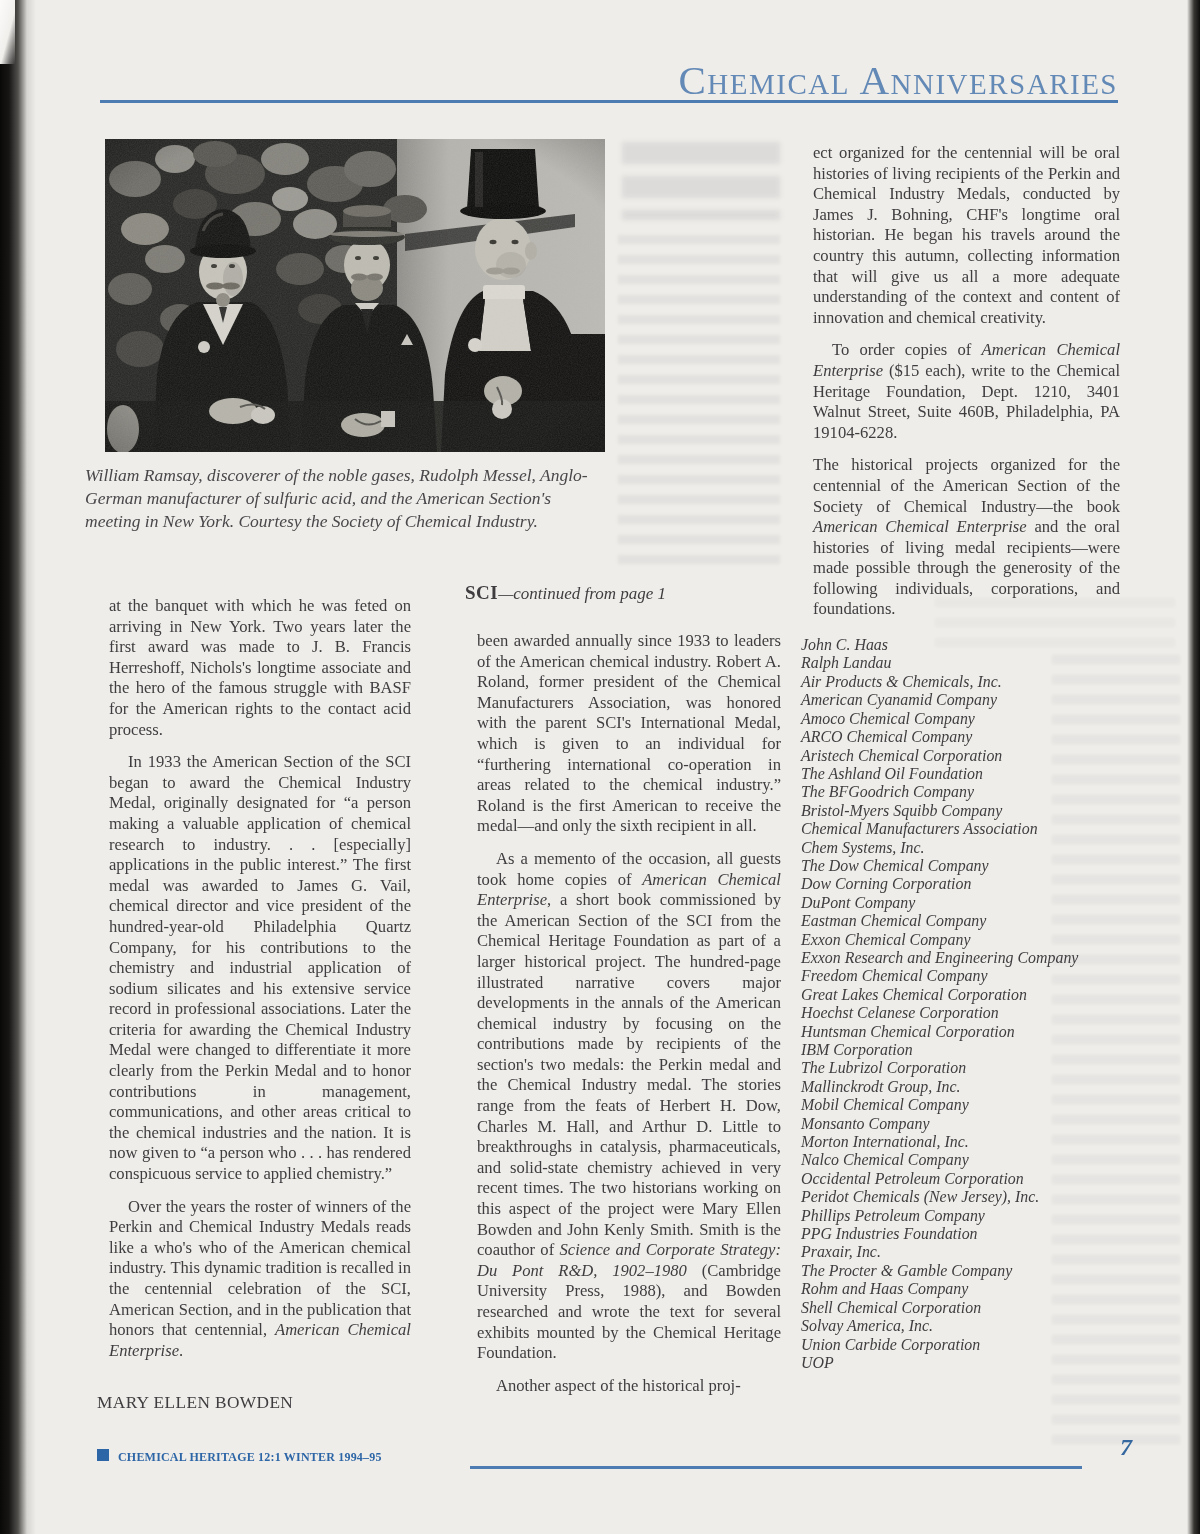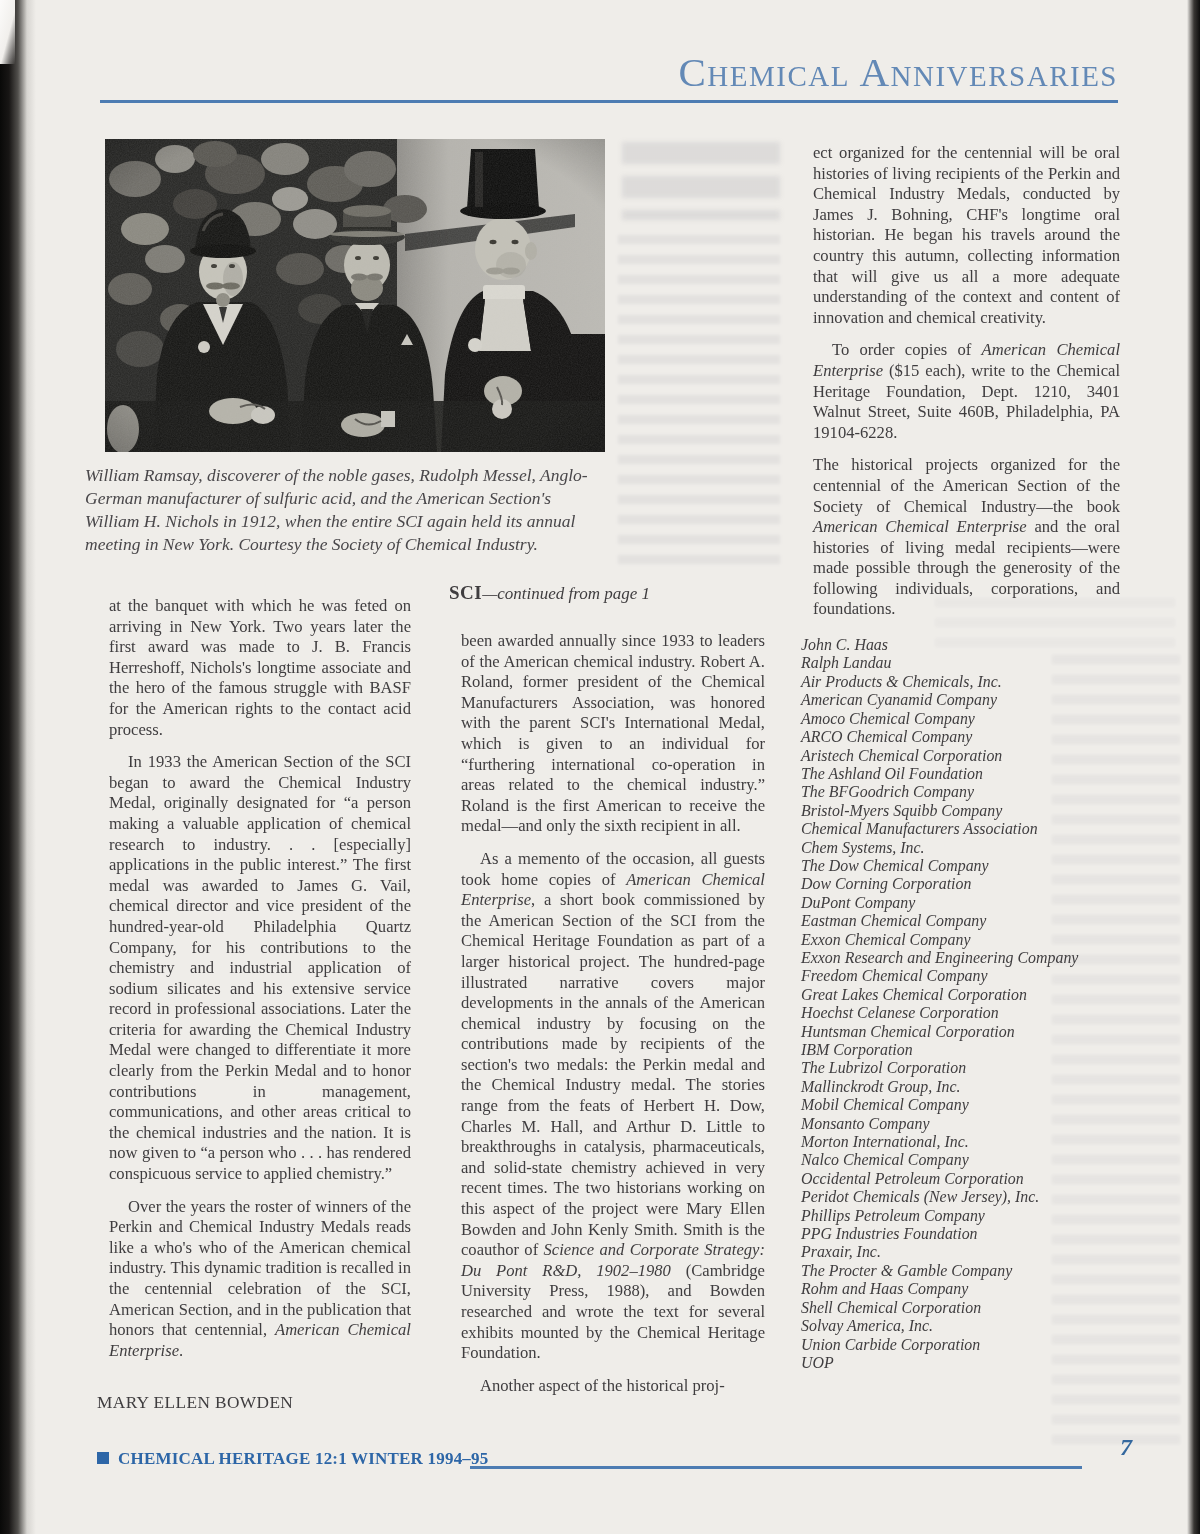--- a/index.html
+++ b/index.html
@@ -20,7 +20,7 @@
     background:linear-gradient(270deg,#0d0d0c 0,#383633 6px,rgba(239,237,233,0) 13px);}
 
   
-  .header-title{position:absolute;top:52px;right:82px;z-index:2;
+  .header-title{position:absolute;top:60px;right:82px;z-index:2;
     font-variant:small-caps;font-size:41px;line-height:1;color:#6389b6;letter-spacing:1.5px;}
   .header-rule{position:absolute;left:100px;right:82px;top:100px;height:3px;background:#4d7cb2;z-index:2;}
 

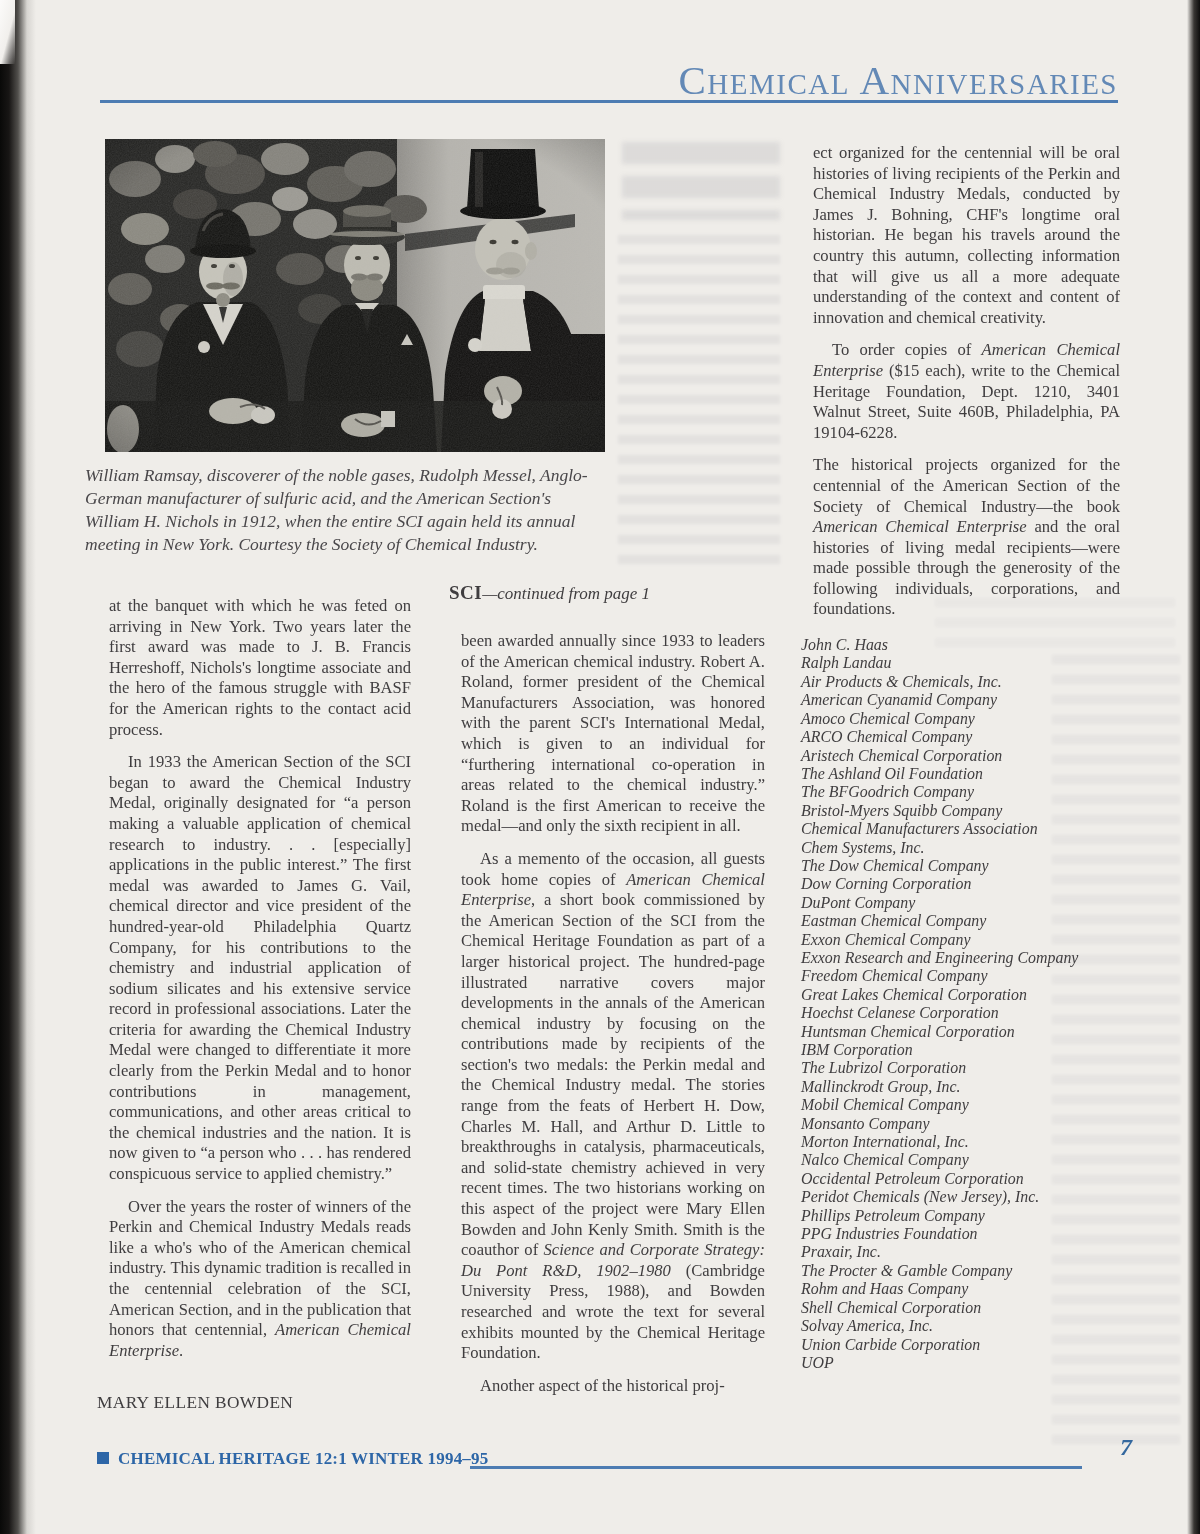--- a/index.html
+++ b/index.html
@@ -196,7 +196,6 @@
   <figcaption class="caption">
       <div>William Ramsay, discoverer of the noble gases, Rudolph Messel, Anglo-</div>
       <div>German manufacturer of sulfuric acid, and the American Section's</div>
-      <div>William H. Nichols in 1912, when the entire SCI again held its annual</div>
       <div>meeting in New York. Courtesy the Society of Chemical Industry.</div>
     </figcaption>
 

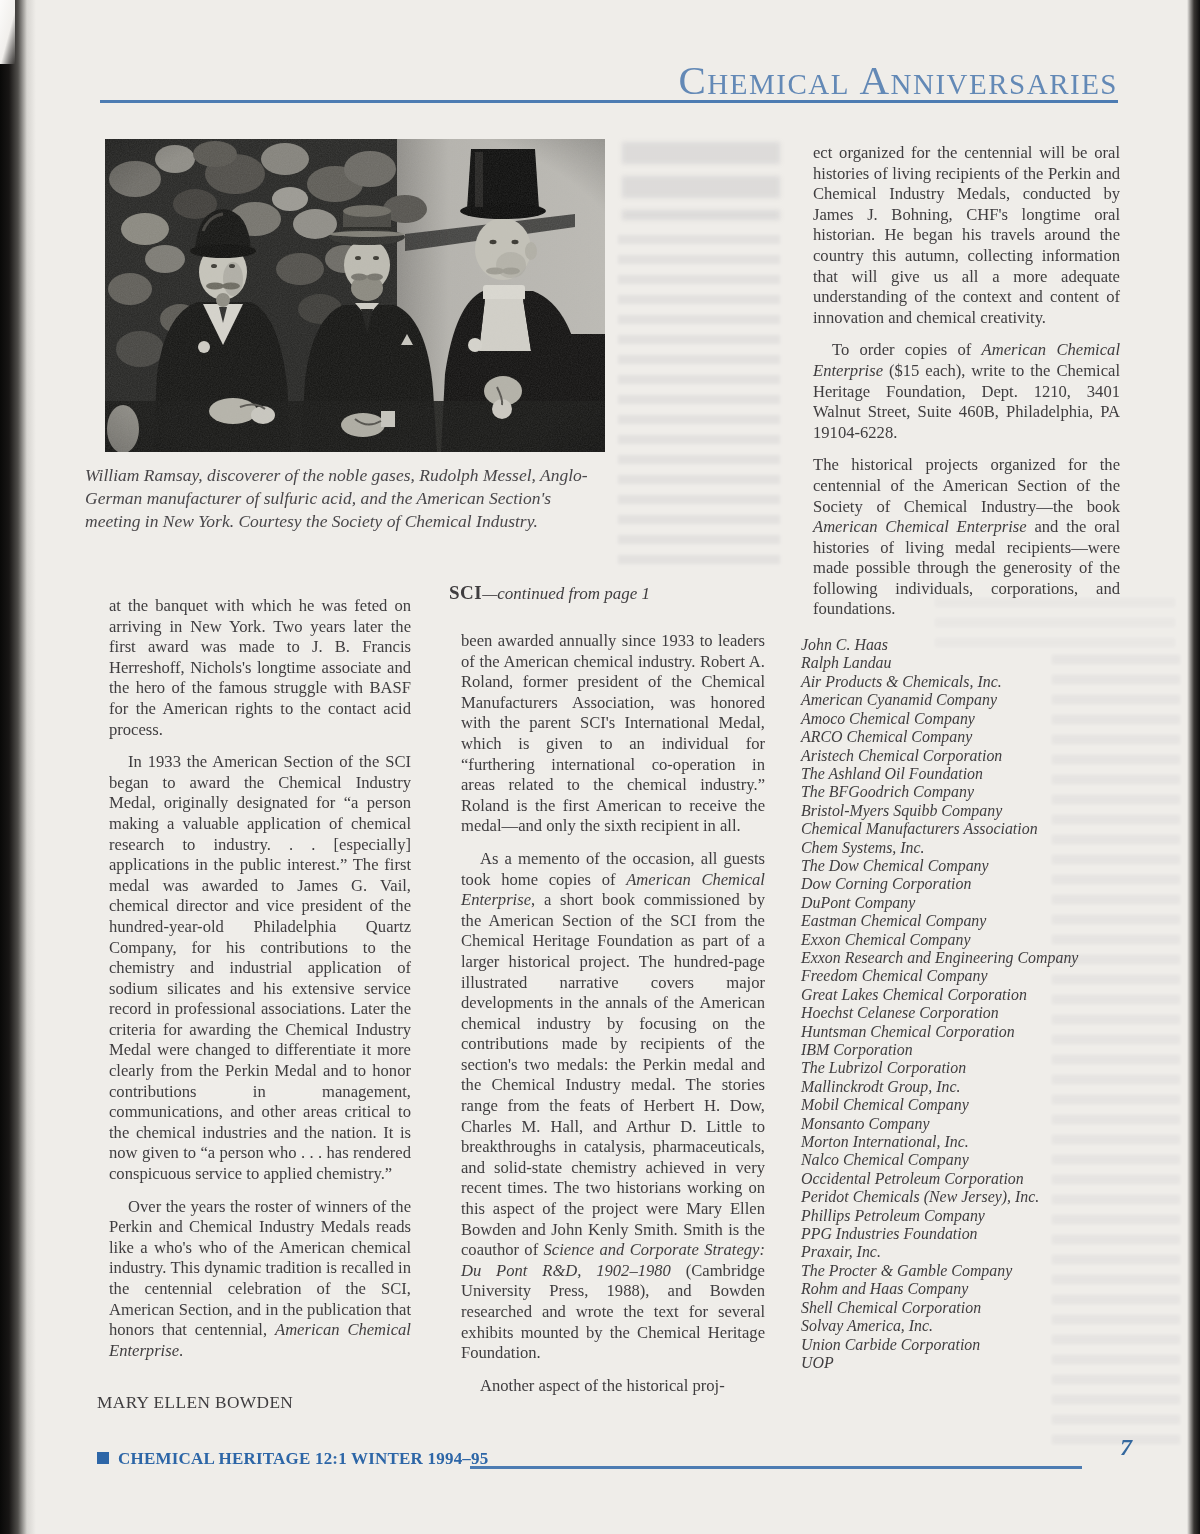--- a/index.html
+++ b/index.html
@@ -33,7 +33,7 @@
   
   .col{position:absolute;width:326px;z-index:2;}
   #col-left{left:97px;top:584px;}
-  #col-middle{left:449px;top:582px;width:328px;}
+  #col-middle{left:465px;top:582px;width:328px;}
   #col-right{left:801px;top:131px;width:331px;}
   .col p{margin:12px;text-align:justify;font-size:16.6px;line-height:20.6px;}
   .col p.indent{text-indent:19px;}

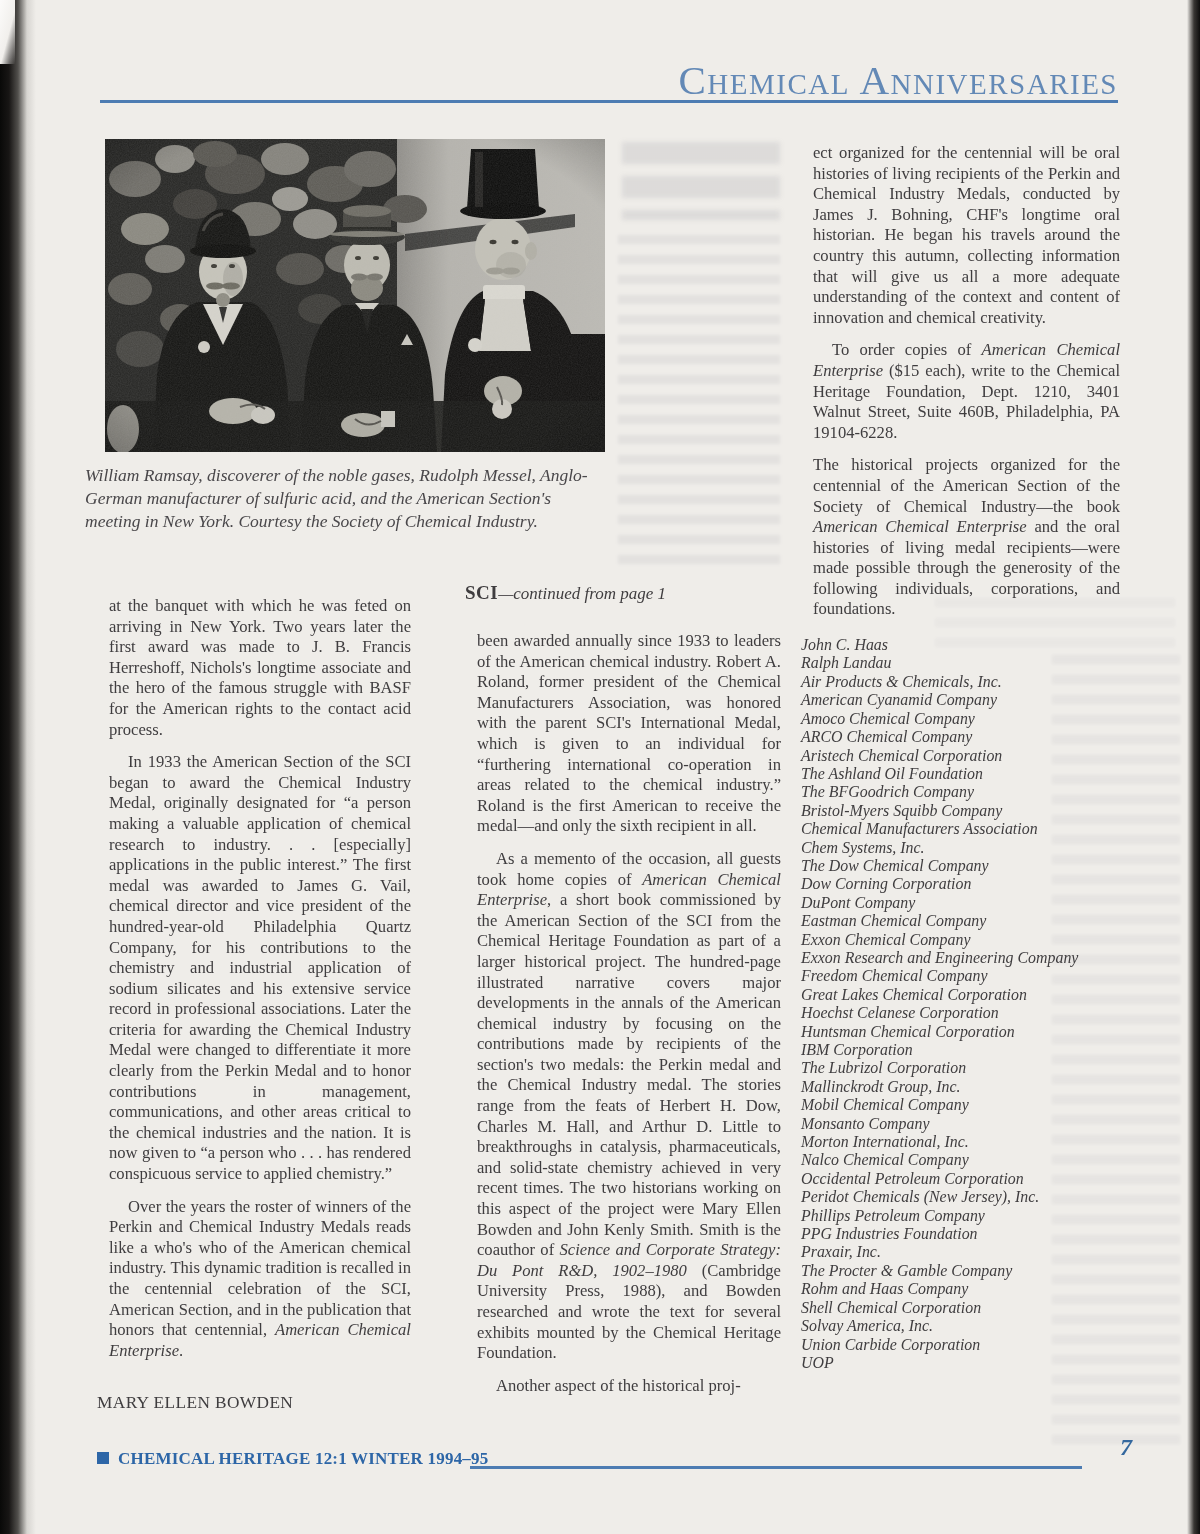--- a/index.html
+++ b/index.html
@@ -48,7 +48,7 @@
   .byline{margin-top:32px;font-size:17.3px;letter-spacing:.4px;}
 
   
-  .footer-label{position:absolute;left:97px;top:1449px;z-index:2;font-size:17px;font-weight:bold;color:#2d66a7;letter-spacing:.2px;}
+  .footer-label{position:absolute;left:97px;top:1449px;z-index:2;font-size:12px;font-weight:bold;color:#2d66a7;letter-spacing:.2px;}
   .footer-square{display:inline-block;width:12px;height:12px;background:#2d66a7;margin-right:9px;}
   .footer-rule{position:absolute;left:470px;top:1466px;width:612px;height:3px;background:#4d7cb2;z-index:2;}
   .page-number{position:absolute;left:1120px;top:1434px;z-index:2;font-size:24px;font-style:italic;font-weight:bold;color:#34689e;}

